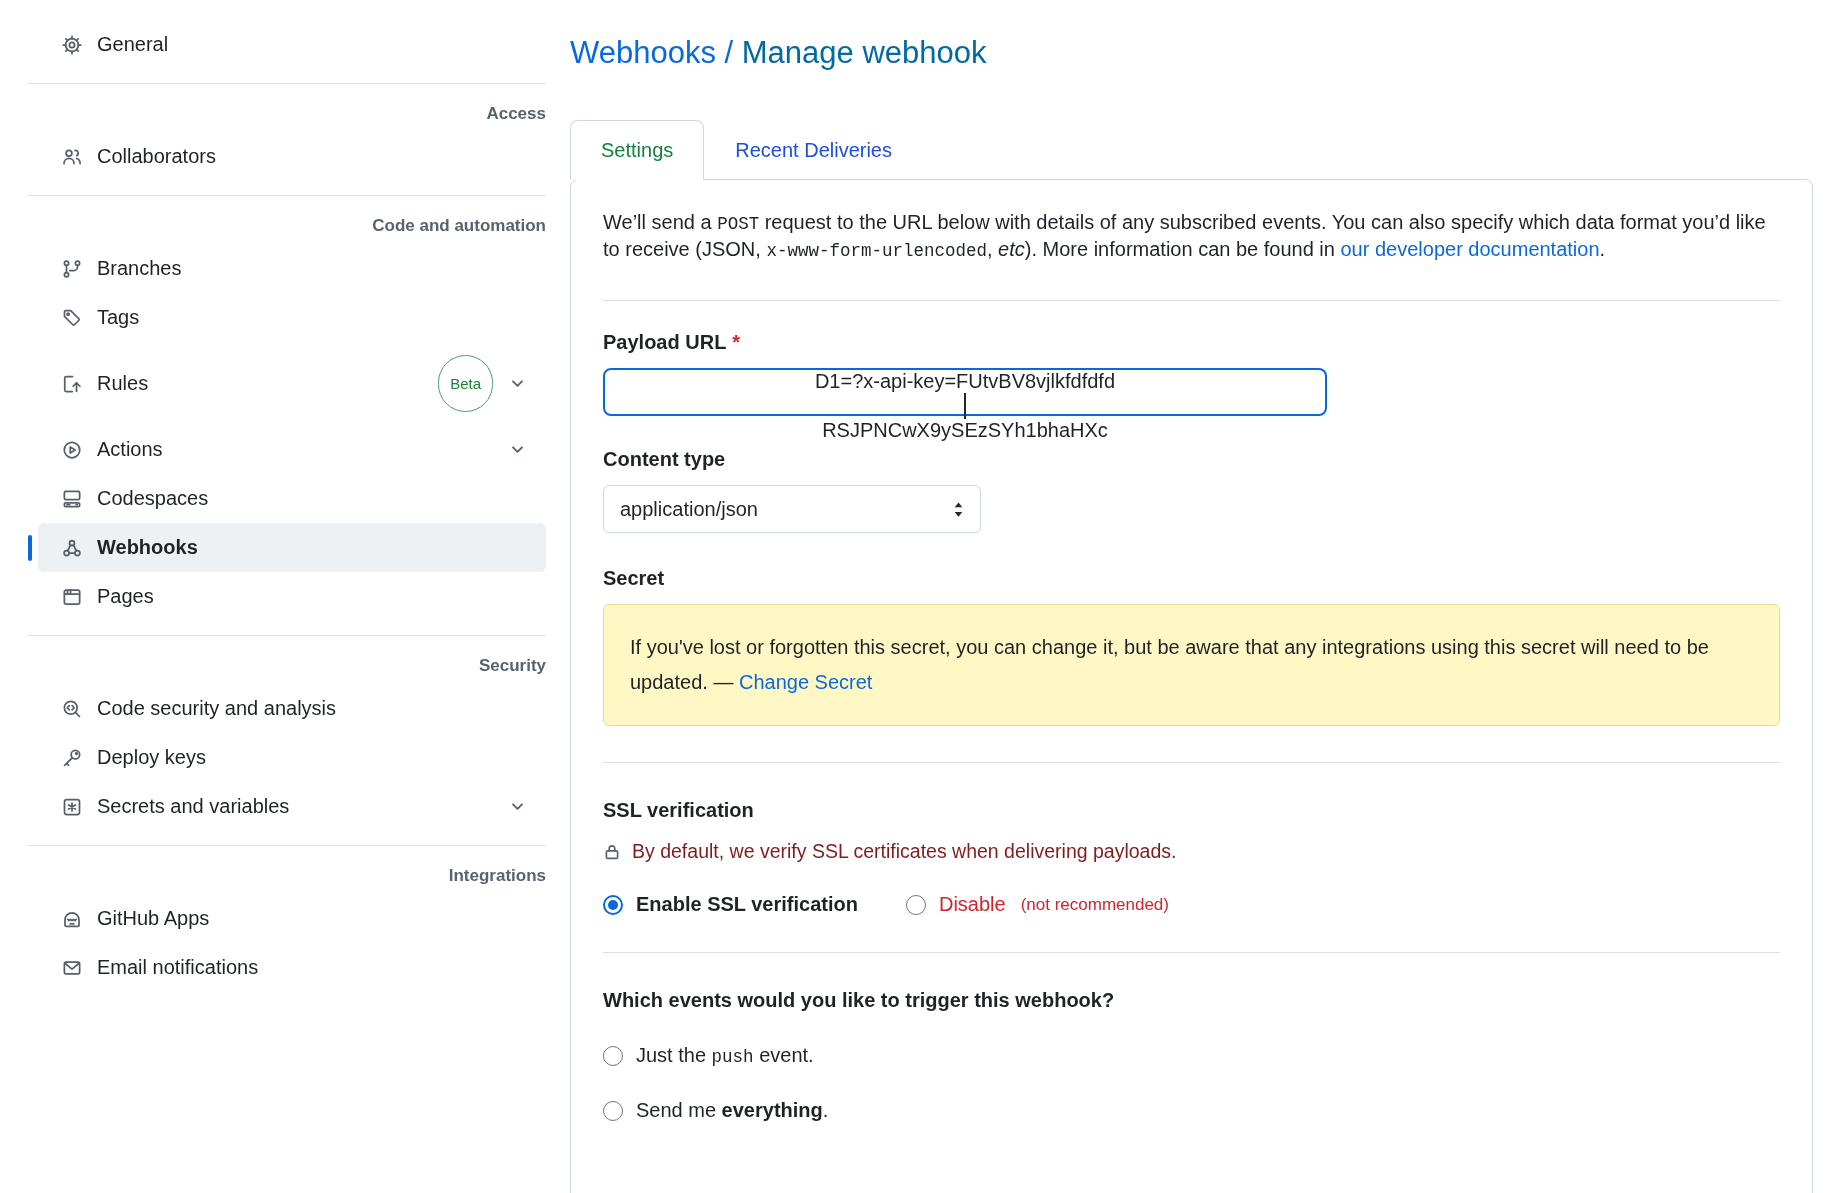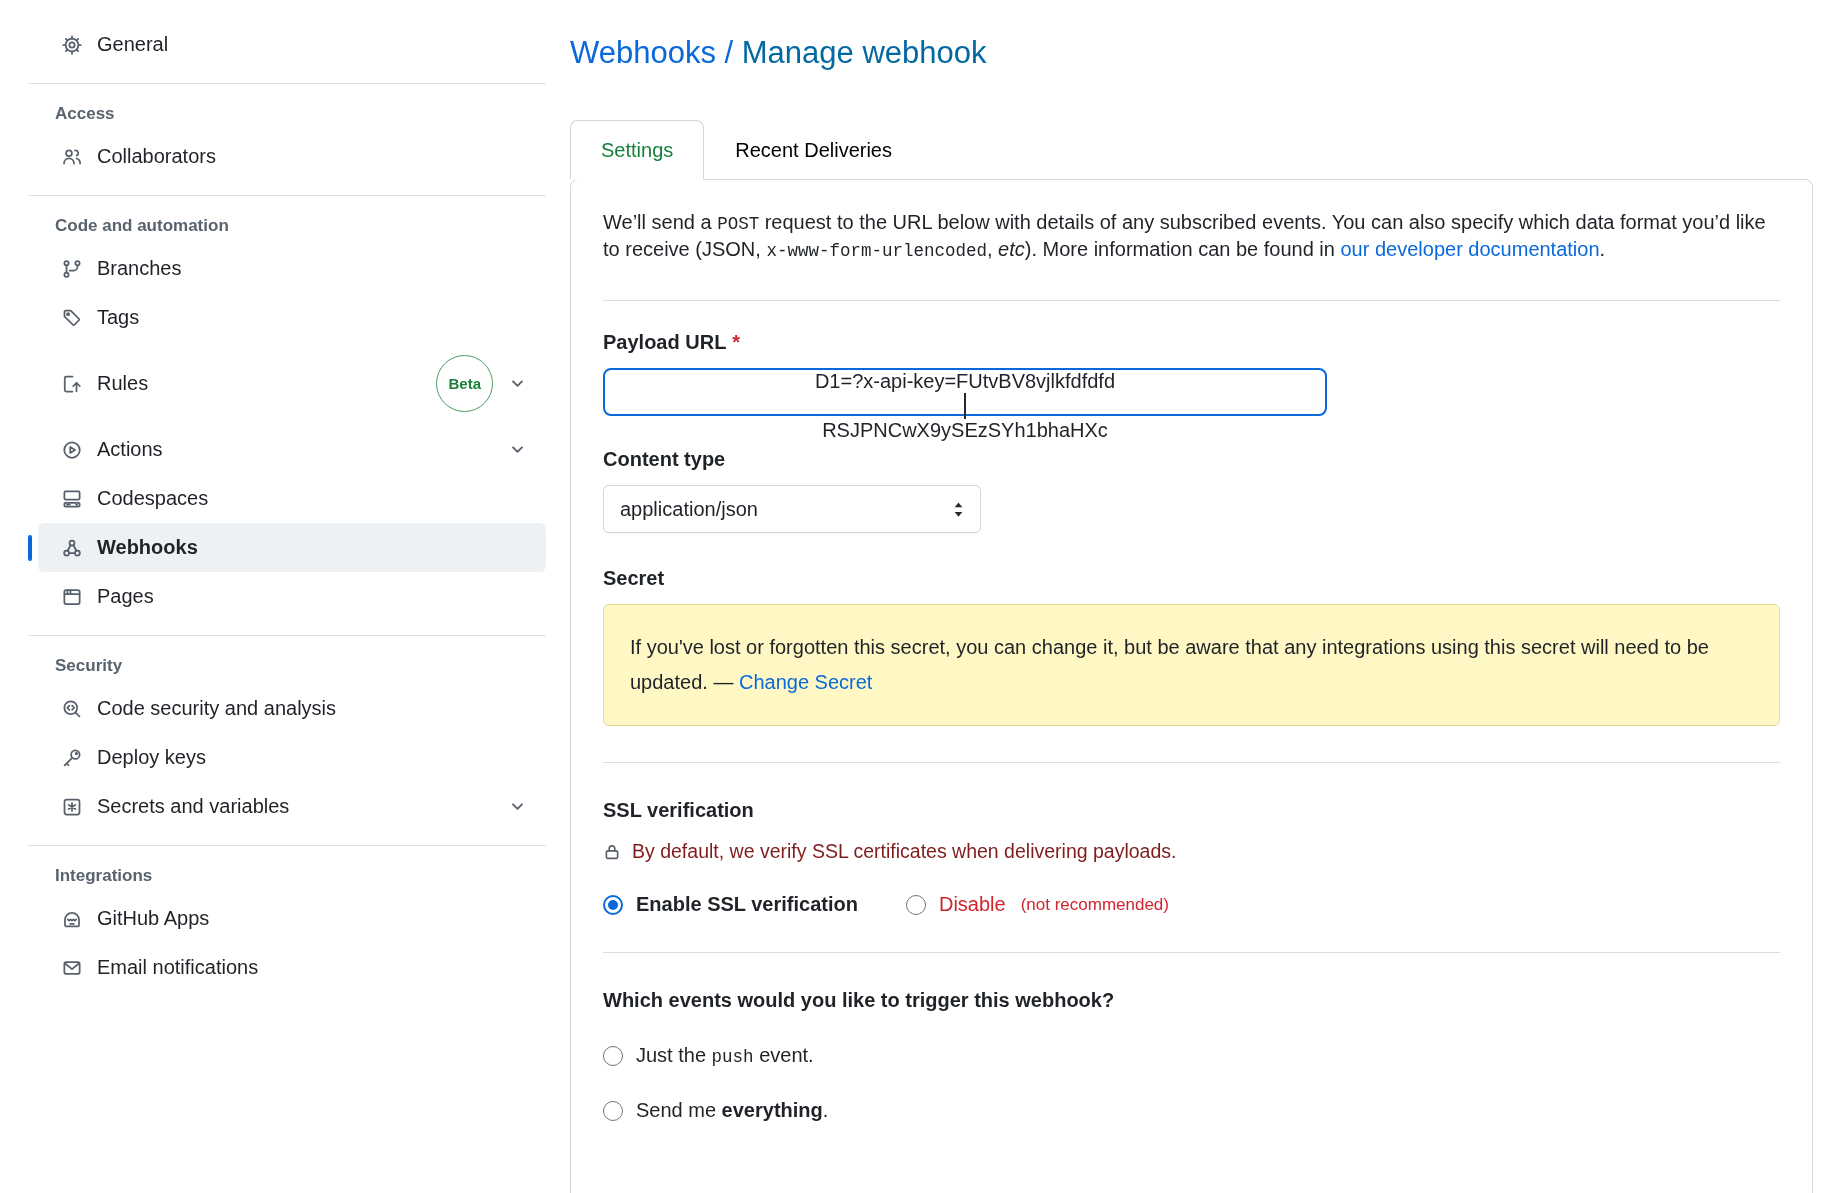--- a/index.html
+++ b/index.html
@@ -10,7 +10,7 @@
   
   .sidebar { width:546px; padding:20px 0 0 28px; flex:none; }
   .nav-divider { height:1px; background:#dce1e6; margin:14px 0; width:518px; }
-  .nav-header { font-size:17px; font-weight:700; color:#59636e; padding-left:27px; margin:20px 0 8px; }
+  .nav-header { font-size:17px; font-weight:700; color:#59636e; padding-left:27px; margin:20px 0 8px;text-align:right; }
   .nav-item { position:relative; display:flex; align-items:center; gap:15px;
     width:508px; margin-left:10px; padding:13px 20px 13px 24px; border-radius:6px;
     font-size:20px; color:#1f2328; cursor:pointer; }

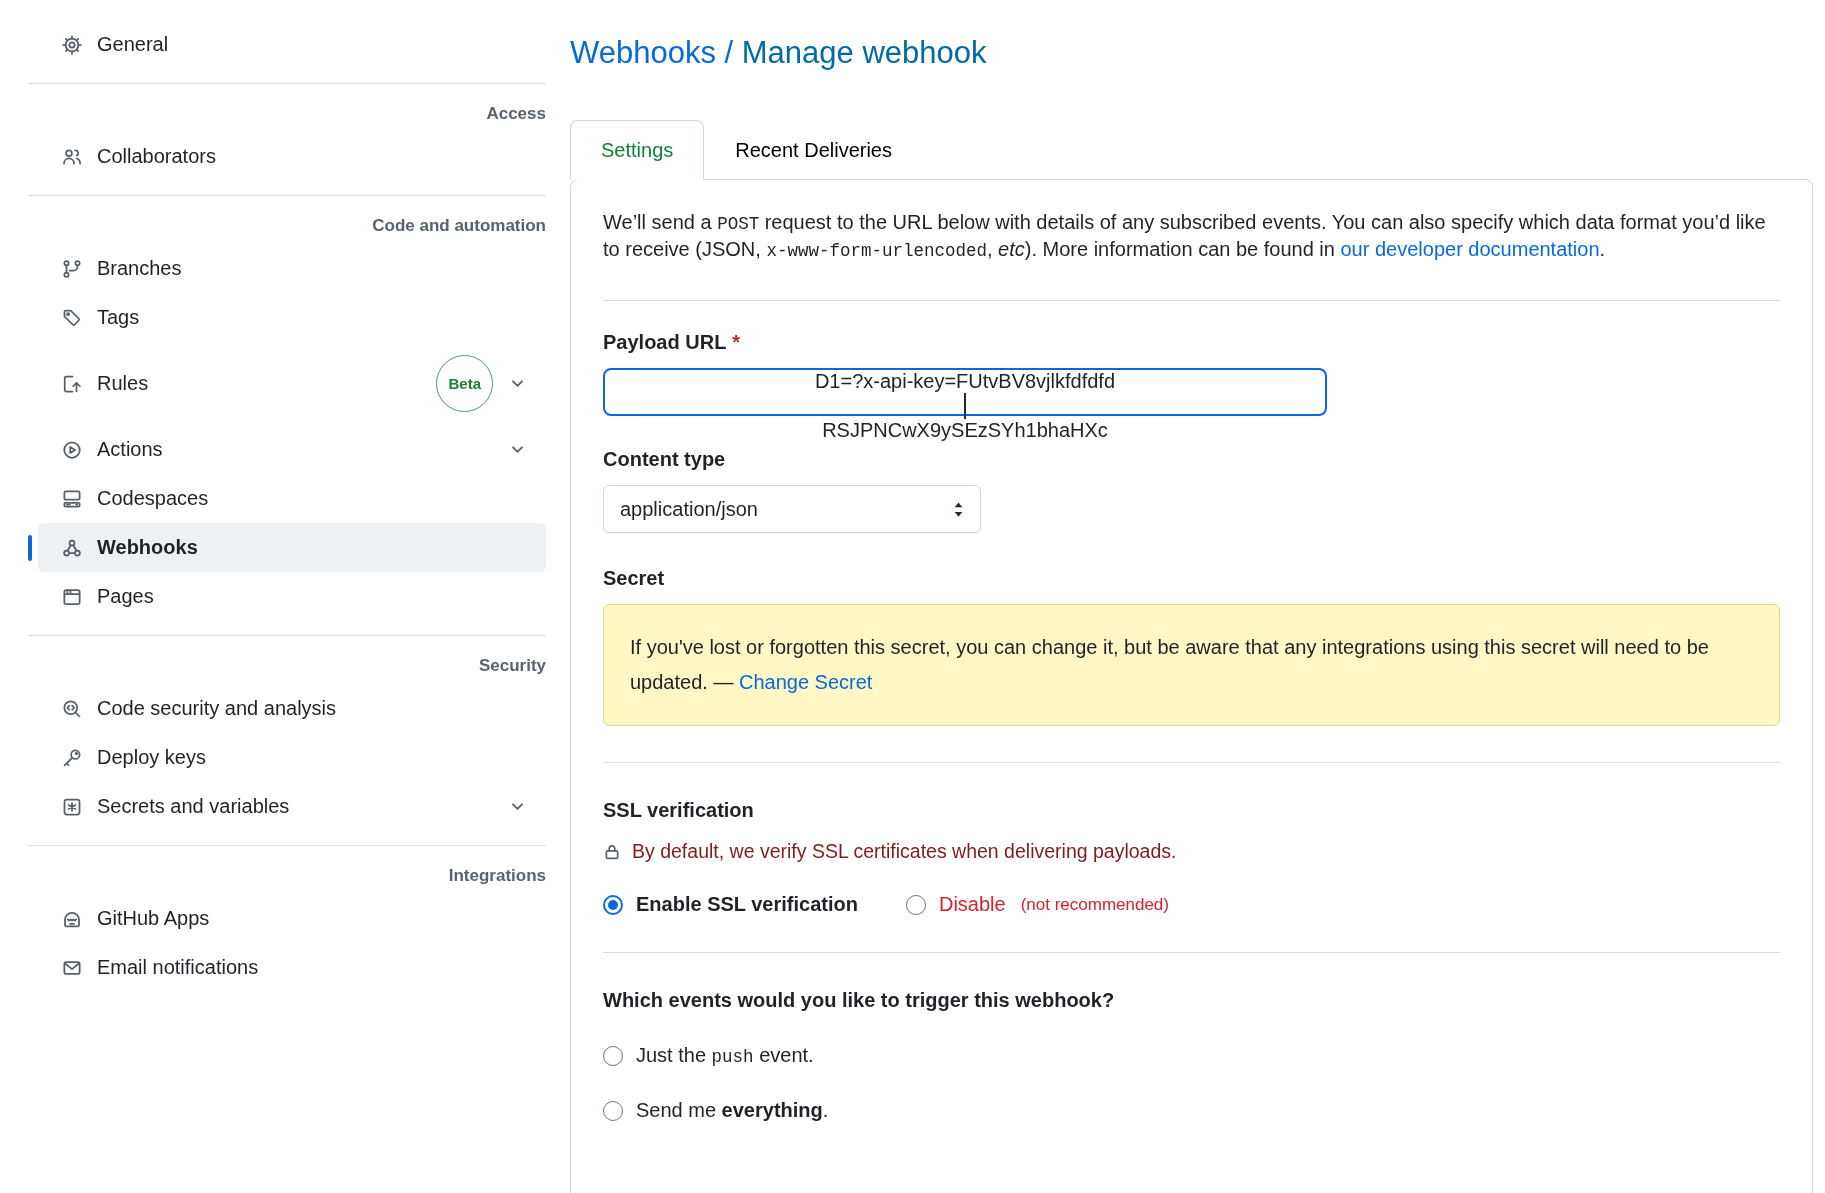--- a/index.html
+++ b/index.html
@@ -36,7 +36,7 @@
   .tab { font-size:20px; padding:17px 30px; line-height:24px; cursor:pointer; }
   .tab.active { background:#fff; color:#15803d; font-weight:500;
     border:1px solid #d0d7de; border-bottom:1px solid #fff; border-radius:8px 8px 0 0; }
-  .tab.inactive { color:#000000; border:1px solid transparent; }
+  .tab.inactive { color:#1d4ed8; border:1px solid transparent; }
 
   .card { position:relative; z-index:1; border:1px solid #d0d7de; border-radius:8px;
     padding:30px 32px 60px; background:#fff; }

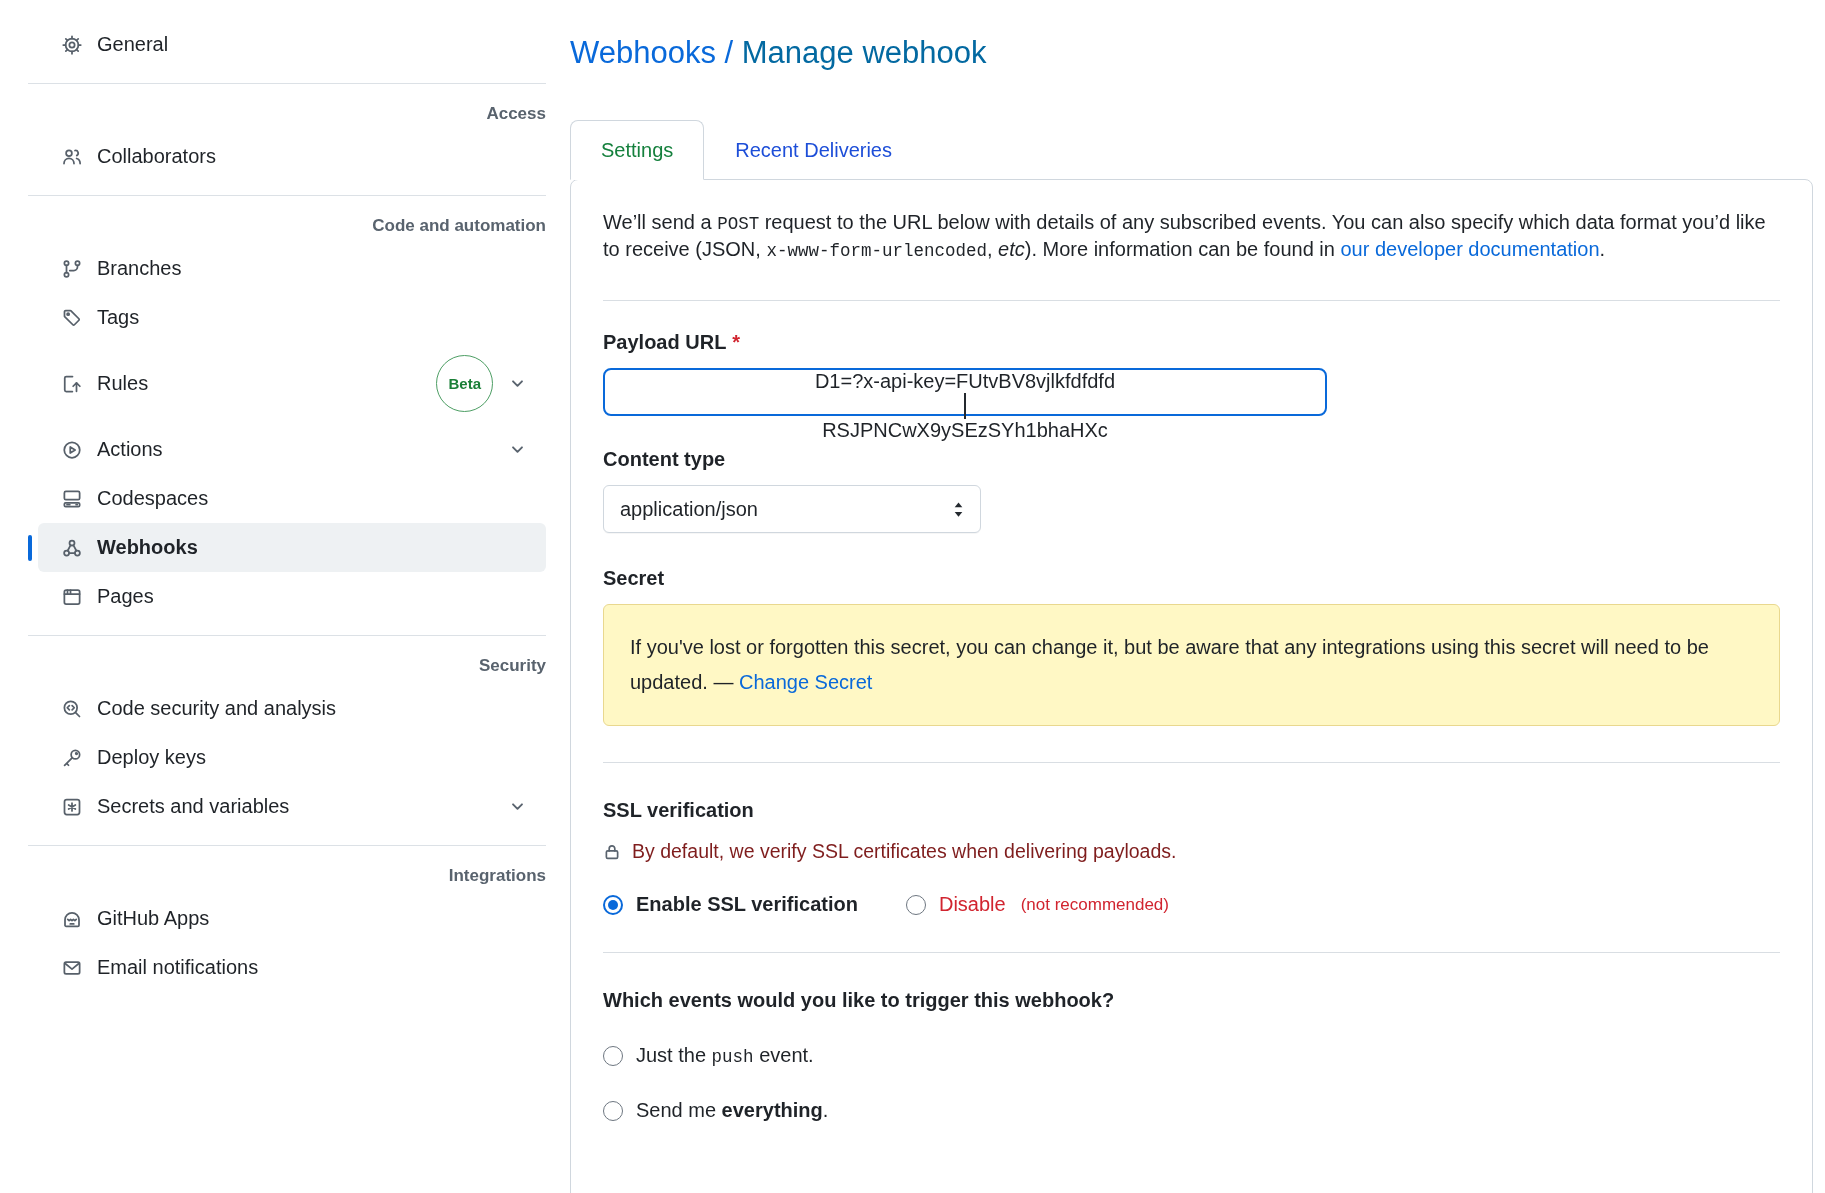--- a/index.html
+++ b/index.html
@@ -21,7 +21,7 @@
   .nav-icon svg { width:20px; height:20px; stroke:#57606a; fill:none;
     stroke-width:1.4; stroke-linecap:round; stroke-linejoin:round; }
   .nav-right { margin-left:auto; display:flex; align-items:center; gap:16px; }
-  .beta-pill { font-size:15px; font-weight:700; color:#1a7f37; border:1px solid #4d9e64;
+  .beta-pill { font-size:15px; font-weight:400; color:#1a7f37; border:1px solid #4d9e64;
     border-radius:999px; padding:18px 11px; line-height:19px; }
   .chev svg { width:17px; height:17px; stroke:#59636e; fill:none; stroke-width:1.8;
     stroke-linecap:round; stroke-linejoin:round; display:block; }

